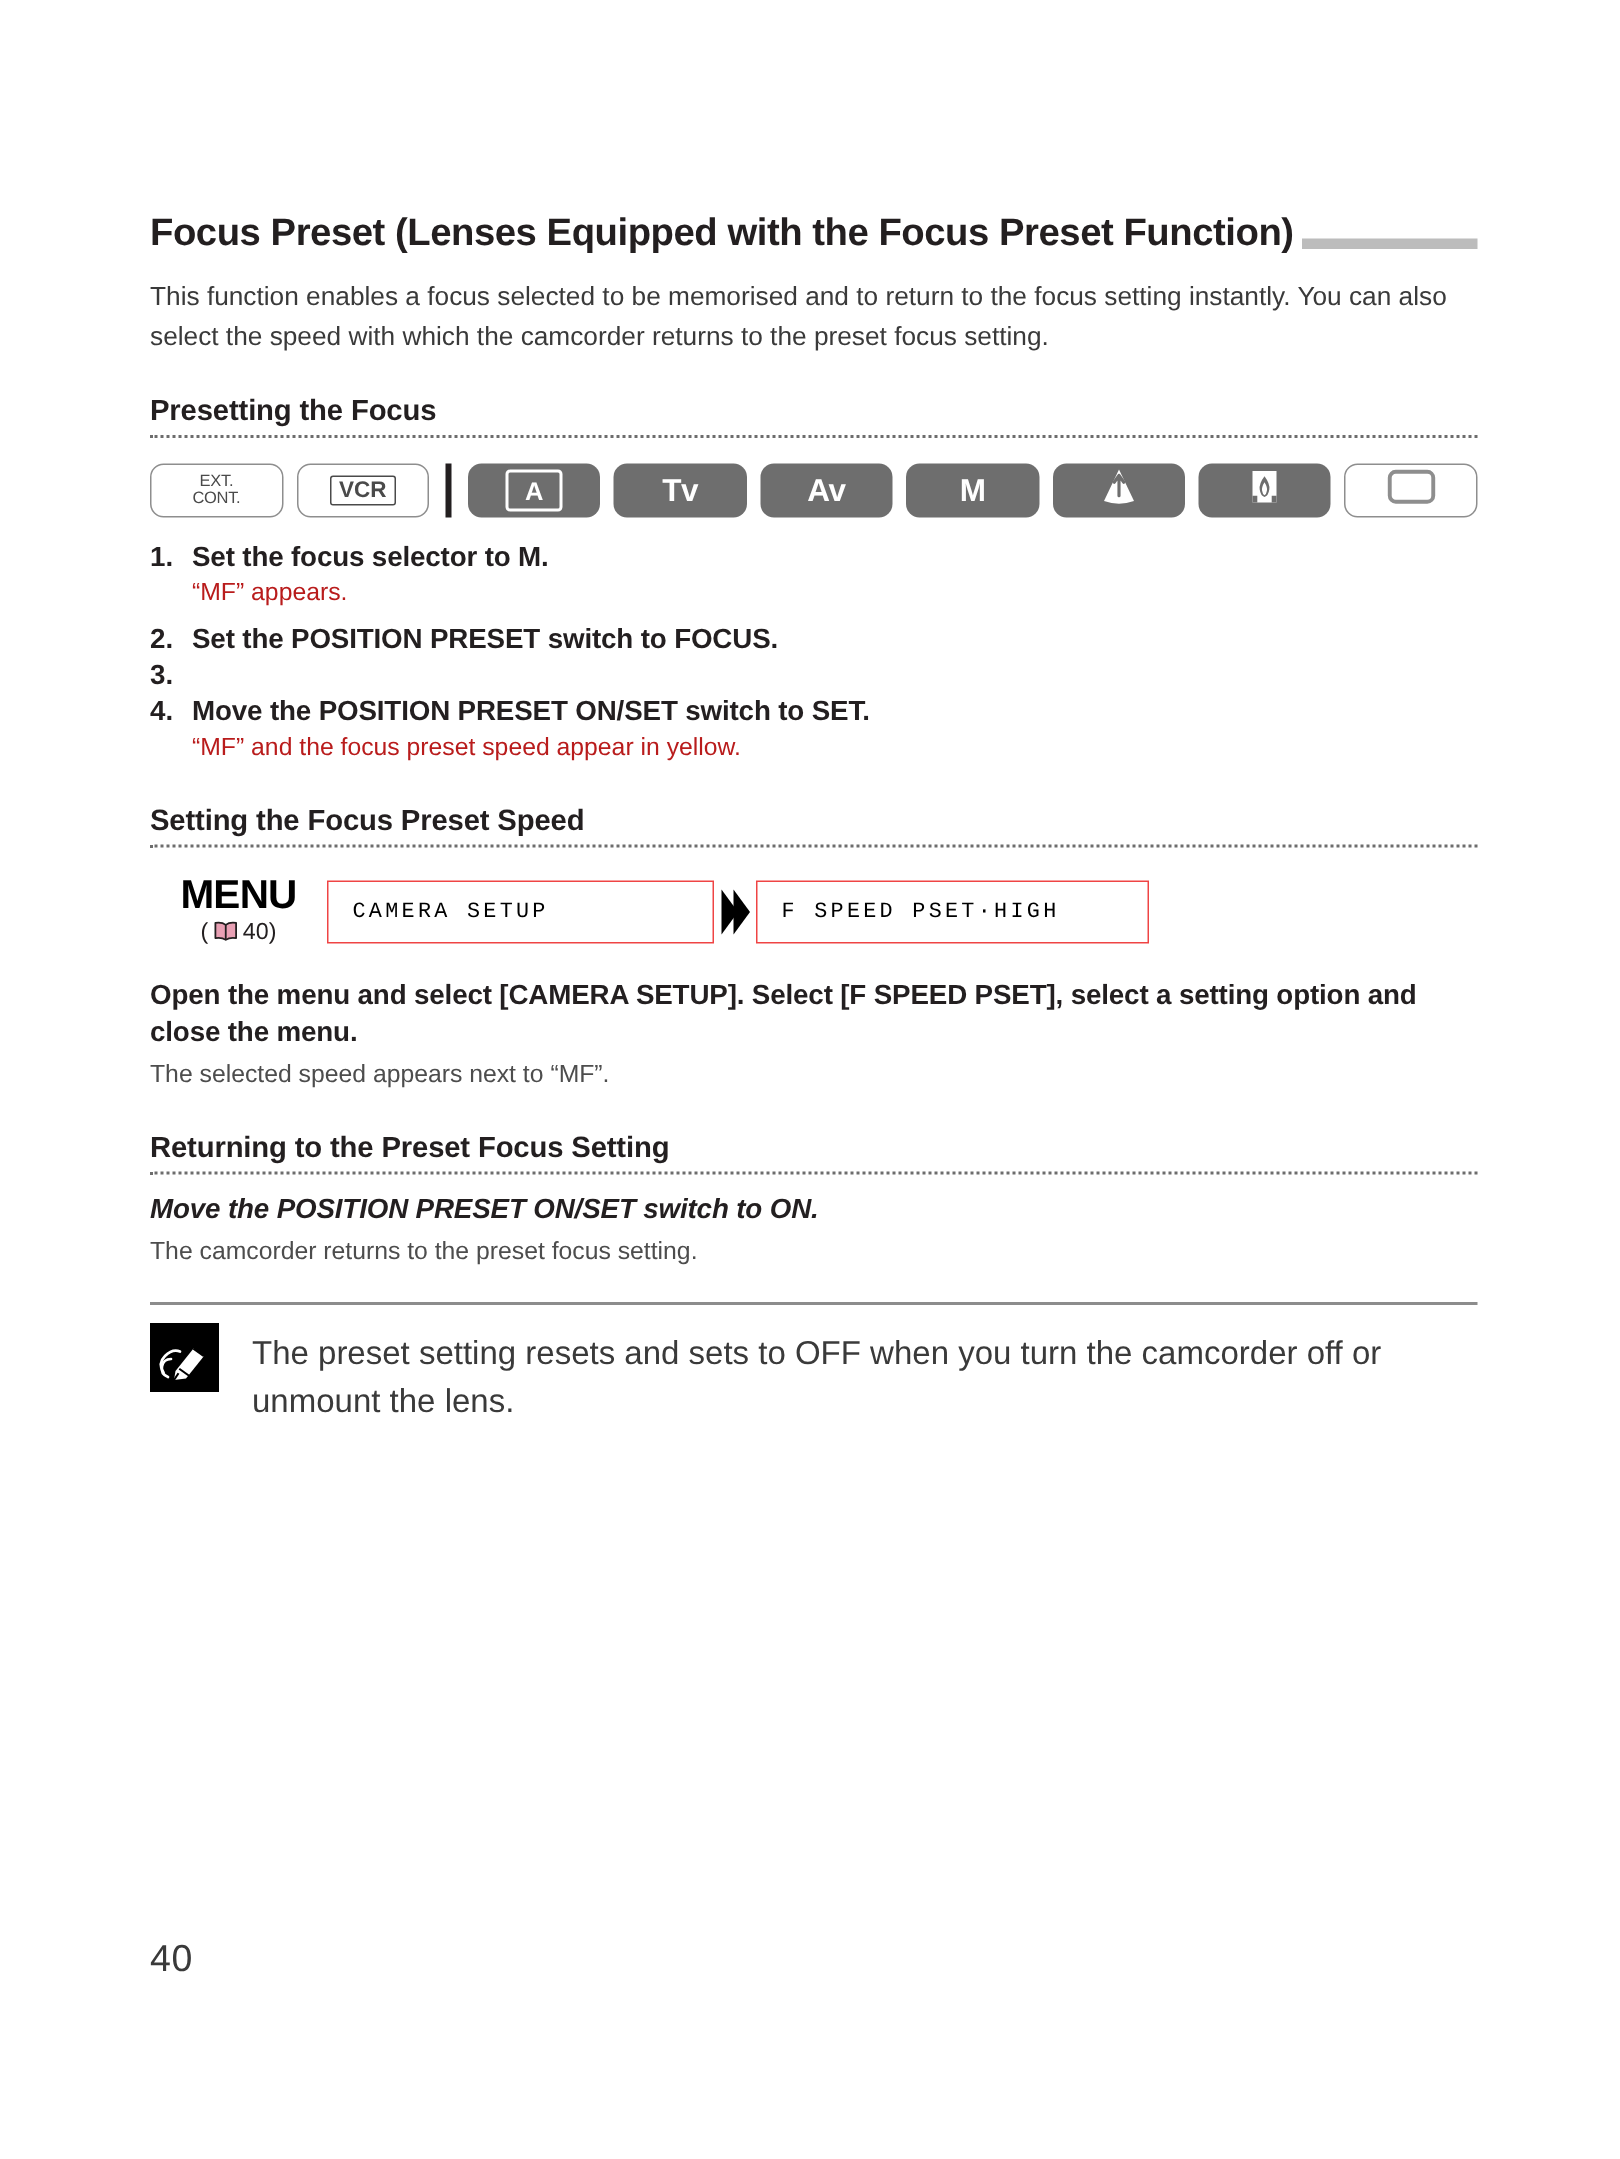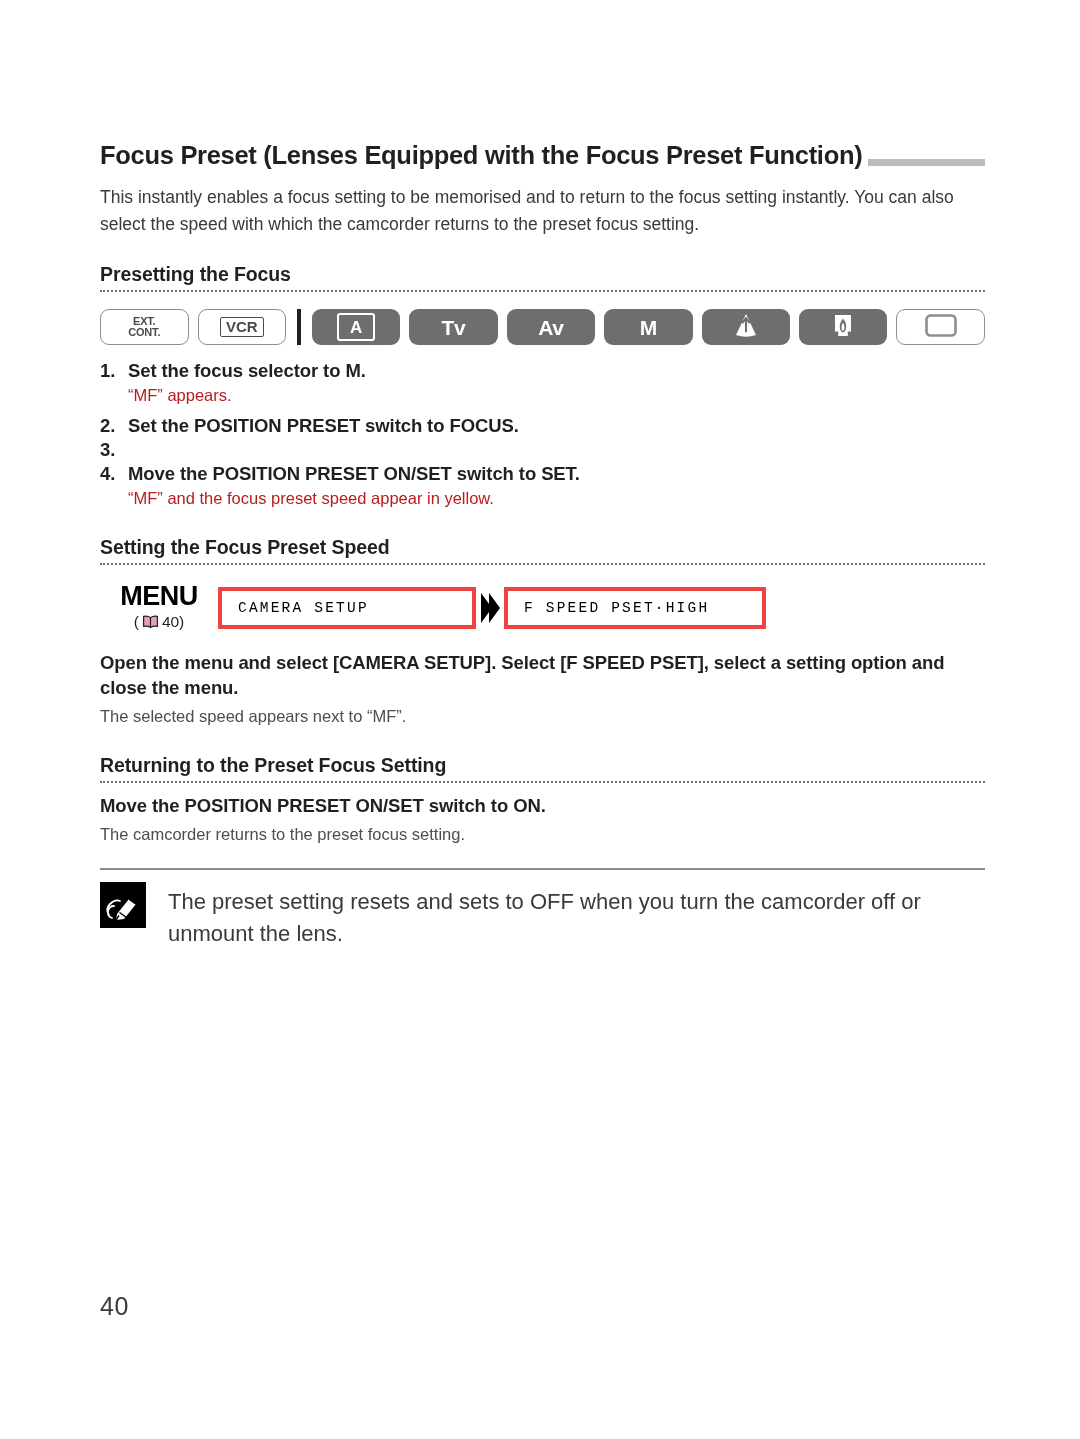--- a/index.html
+++ b/index.html
@@ -304,7 +304,7 @@
       <span class="title">Focus Preset (Lenses Equipped with the Focus Preset Function)</span>
     </div>
 
-    <div class="intro">This instantly enables a focus setting to be memorised and to return to the focus setting instantly. You can also select the speed with which the camcorder returns to the preset focus setting.</div>
+    <div class="intro">This function enables a focus selected to be memorised and to return to the focus setting instantly. You can also select the speed with which the camcorder returns to the preset focus setting.</div>
 
     <div class="section">
       <div class="section-head">Presetting the Focus</div>

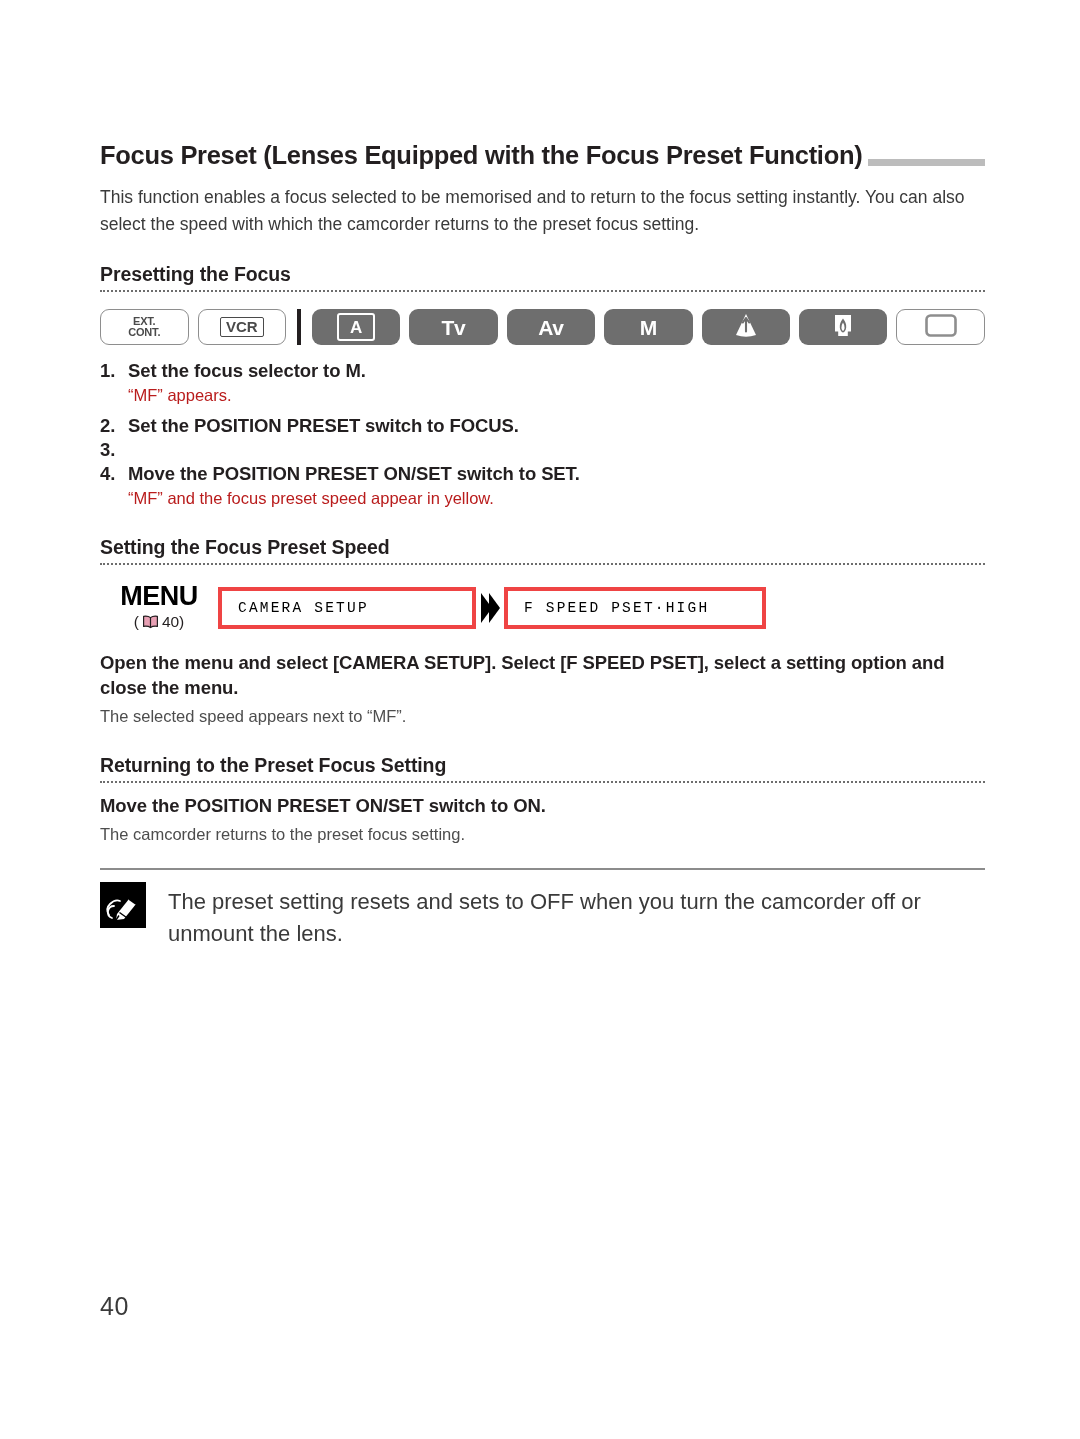--- a/index.html
+++ b/index.html
@@ -115,7 +115,7 @@
 
   .extcont-text {
     font-size: 11px;
-    font-weight: bold;
+    font-weight: normal;
     line-height: 1.02;
     text-align: center;
     letter-spacing: -0.2px;

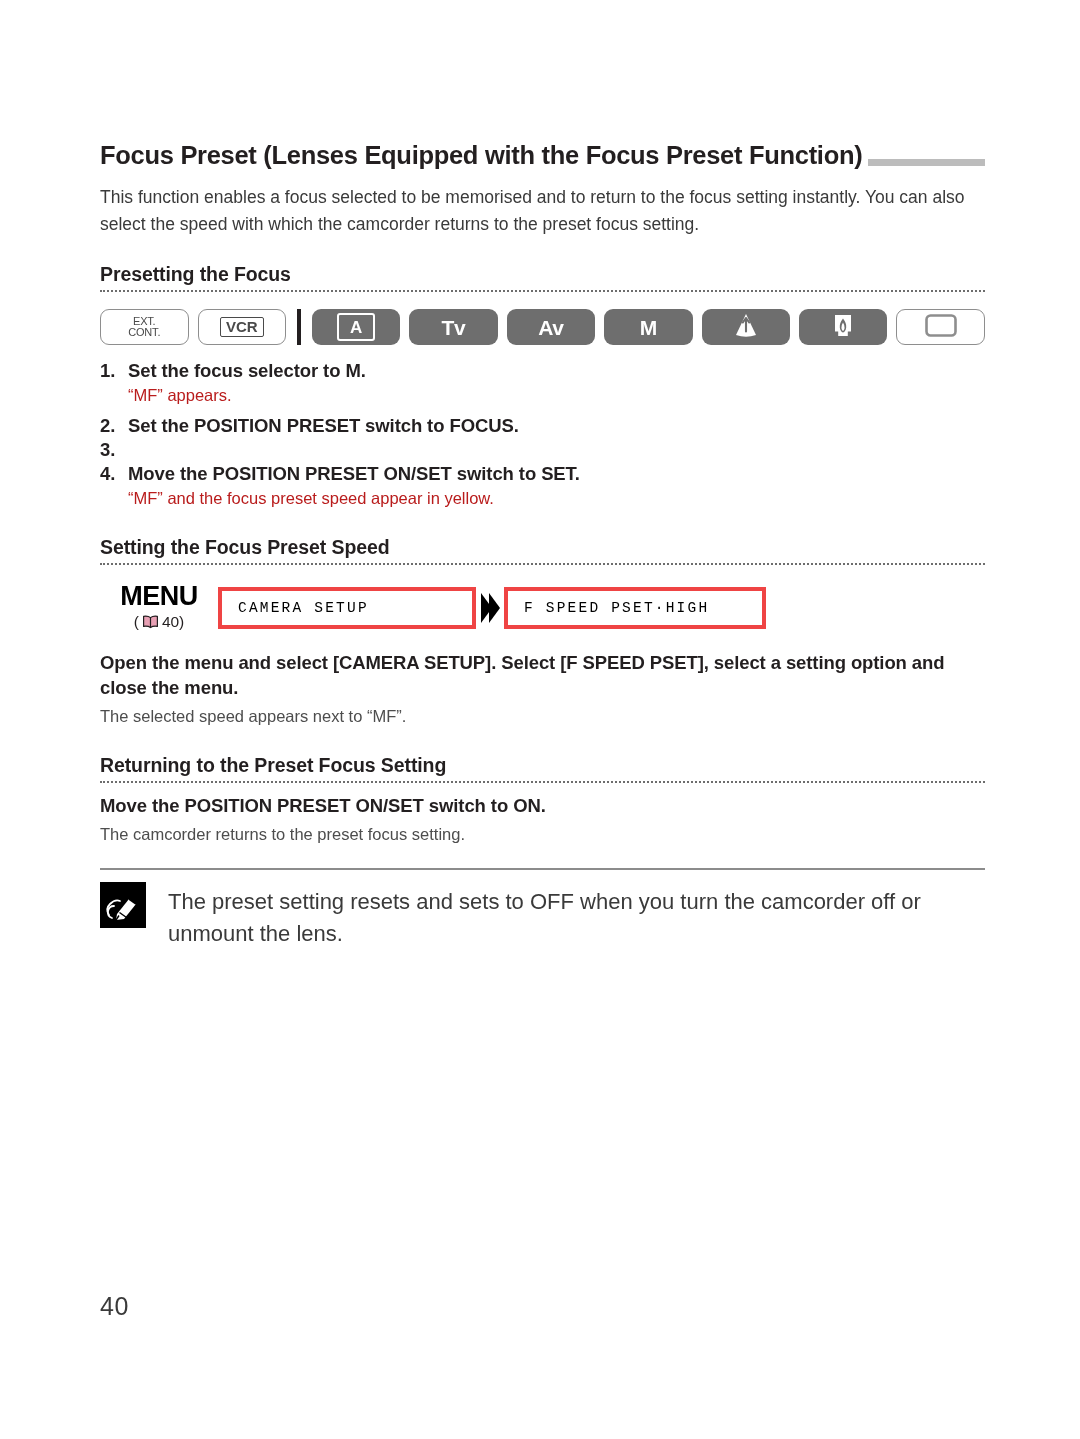--- a/index.html
+++ b/index.html
@@ -215,7 +215,7 @@
     margin: 0 3px;
   }
   .menu-box {
-    border: 4px solid #ef4444;
+    border: 1px solid #ef4444;
     background: #ffffff;
     height: 42px;
     display: flex;

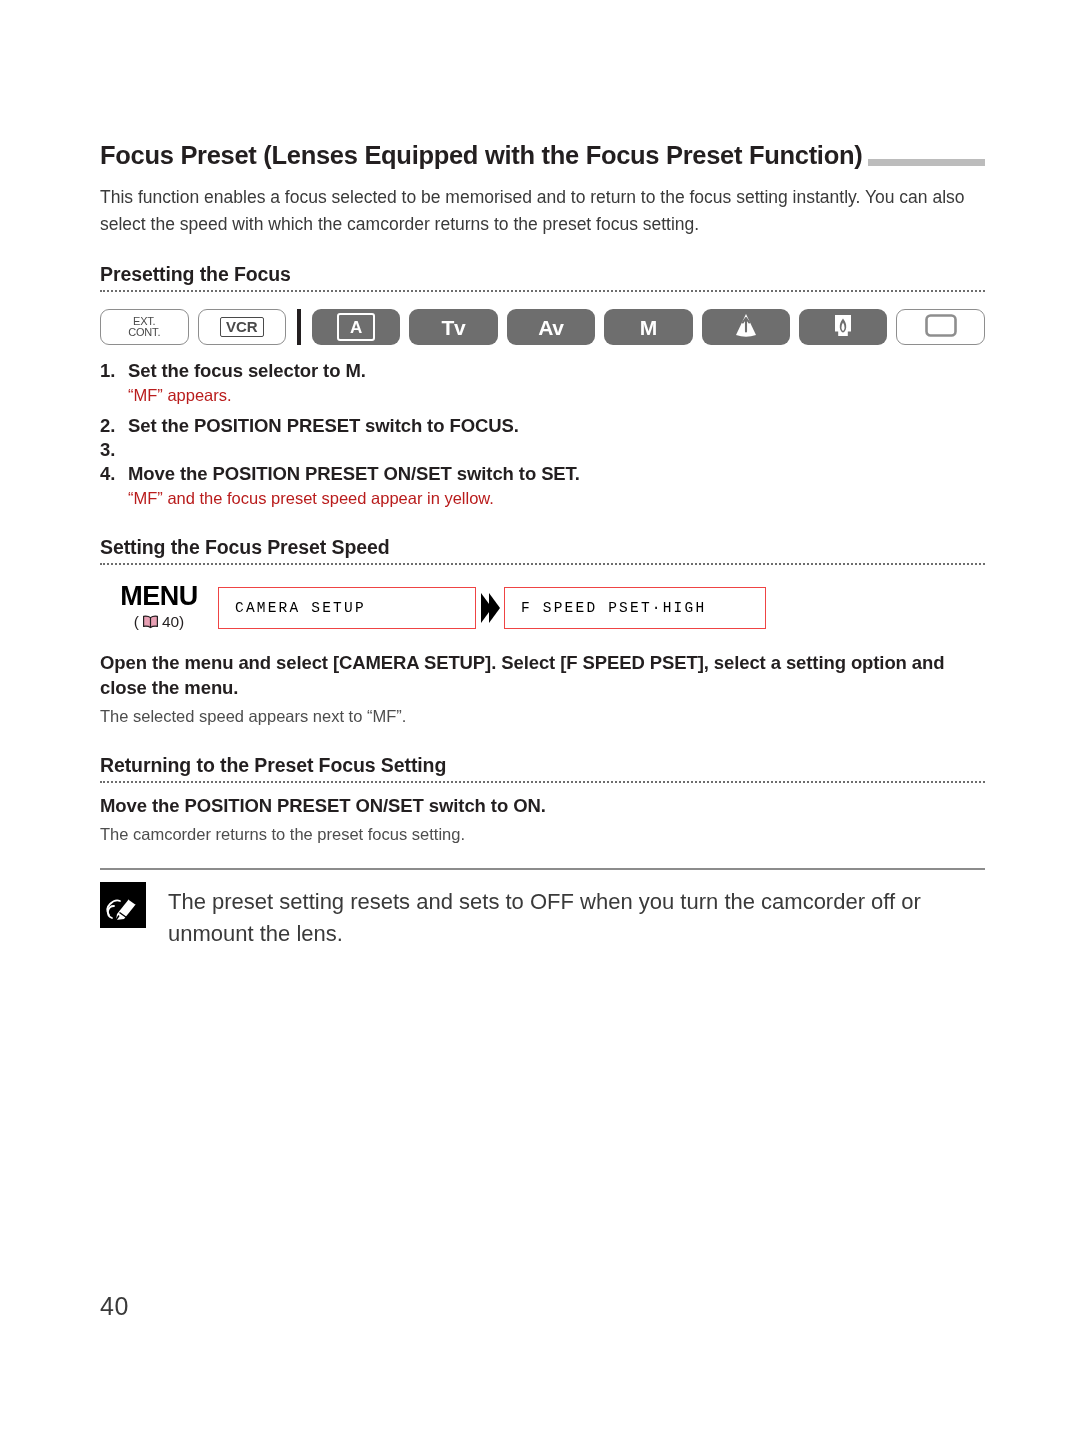--- a/index.html
+++ b/index.html
@@ -431,7 +431,7 @@
     <div class="section">
       <div class="section-head">Returning to the Preset Focus Setting</div>
       <div class="dotted-rule"></div>
-      <div class="bold-para" style="margin-top:10px;">Move the POSITION PRESET ON/SET switch to ON.</div>
+      <div class="bold-para" style="margin-top:10px;font-style:italic;">Move the POSITION PRESET ON/SET switch to ON.</div>
       <div class="plain-note">The camcorder returns to the preset focus setting.</div>
     </div>
 

